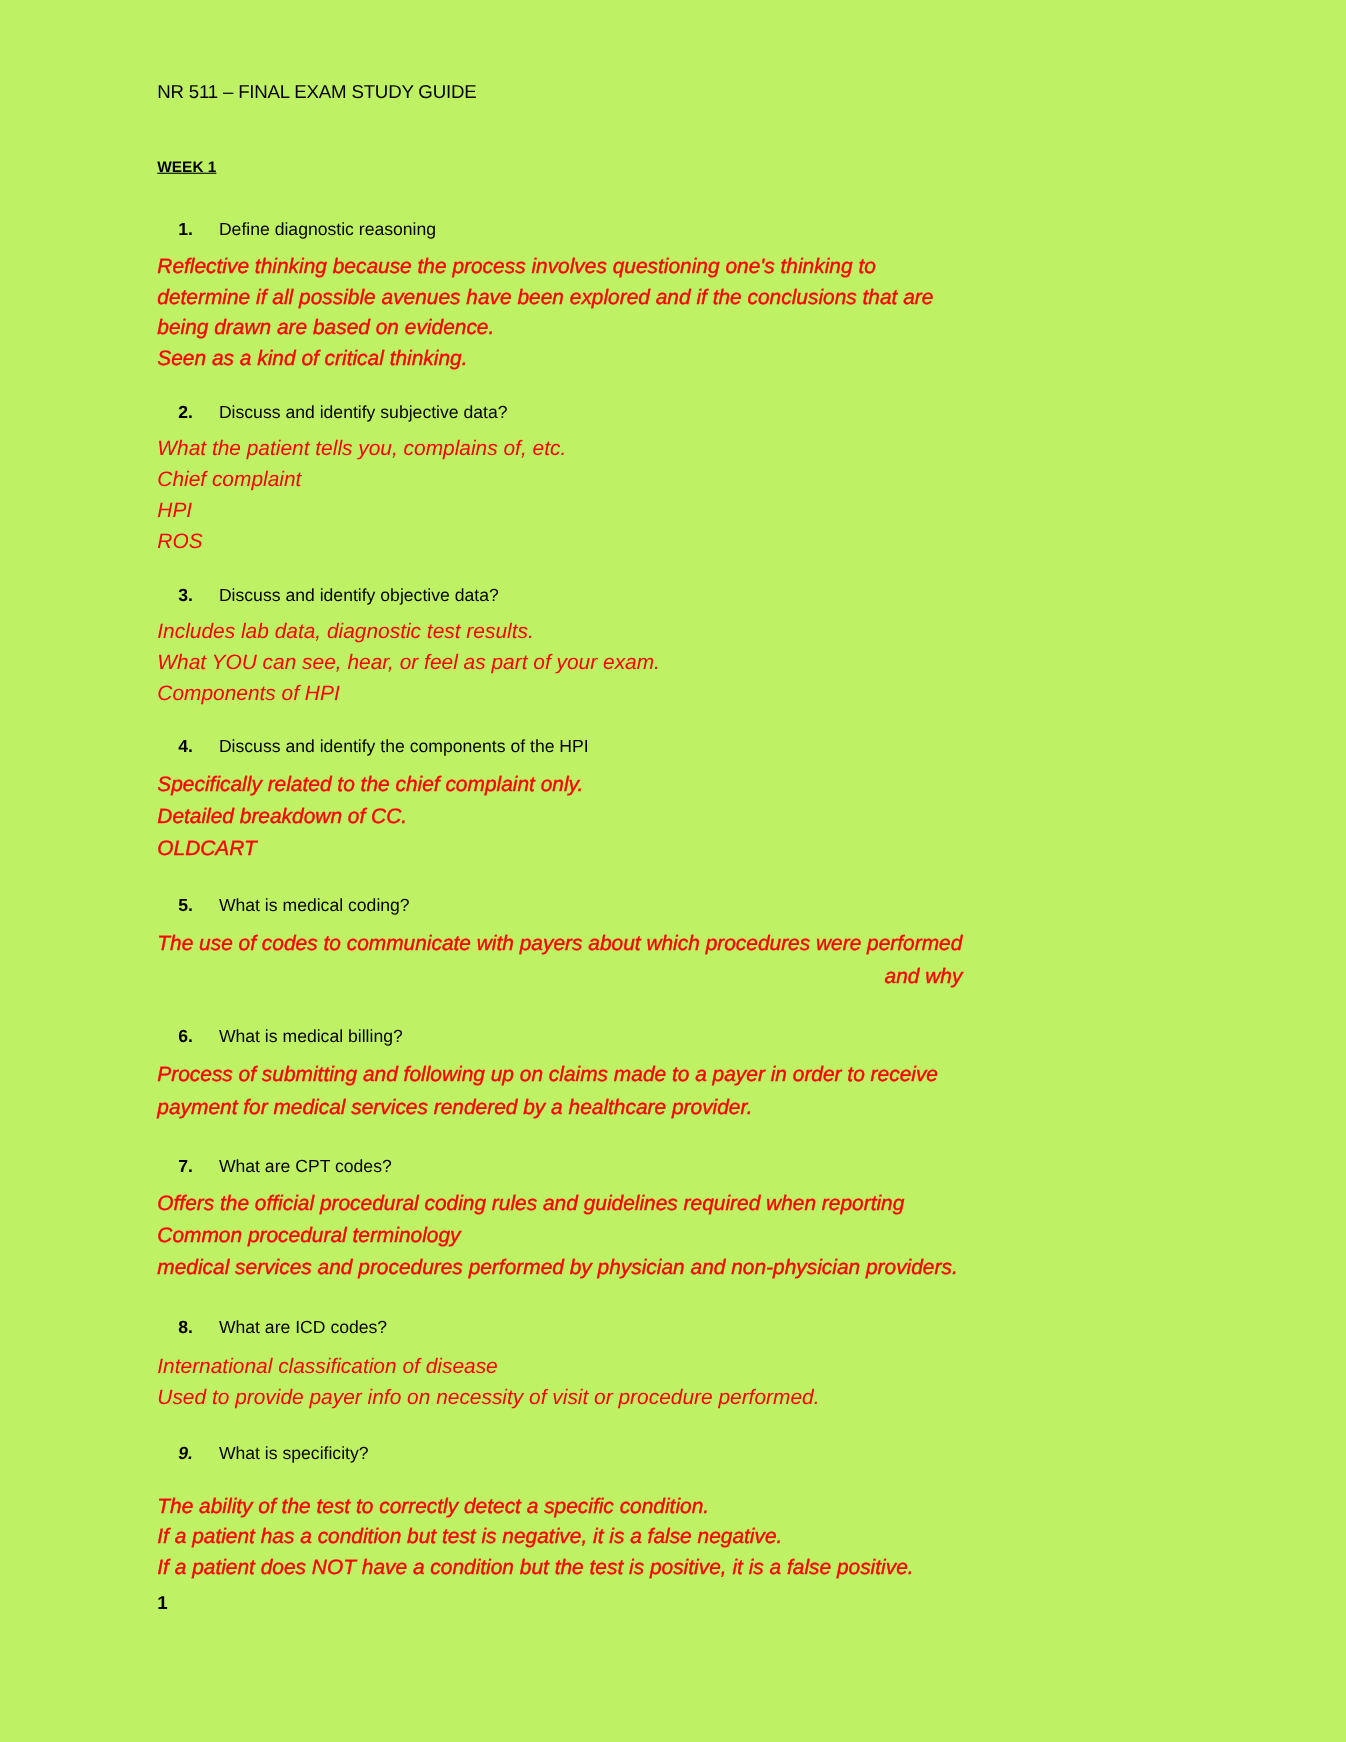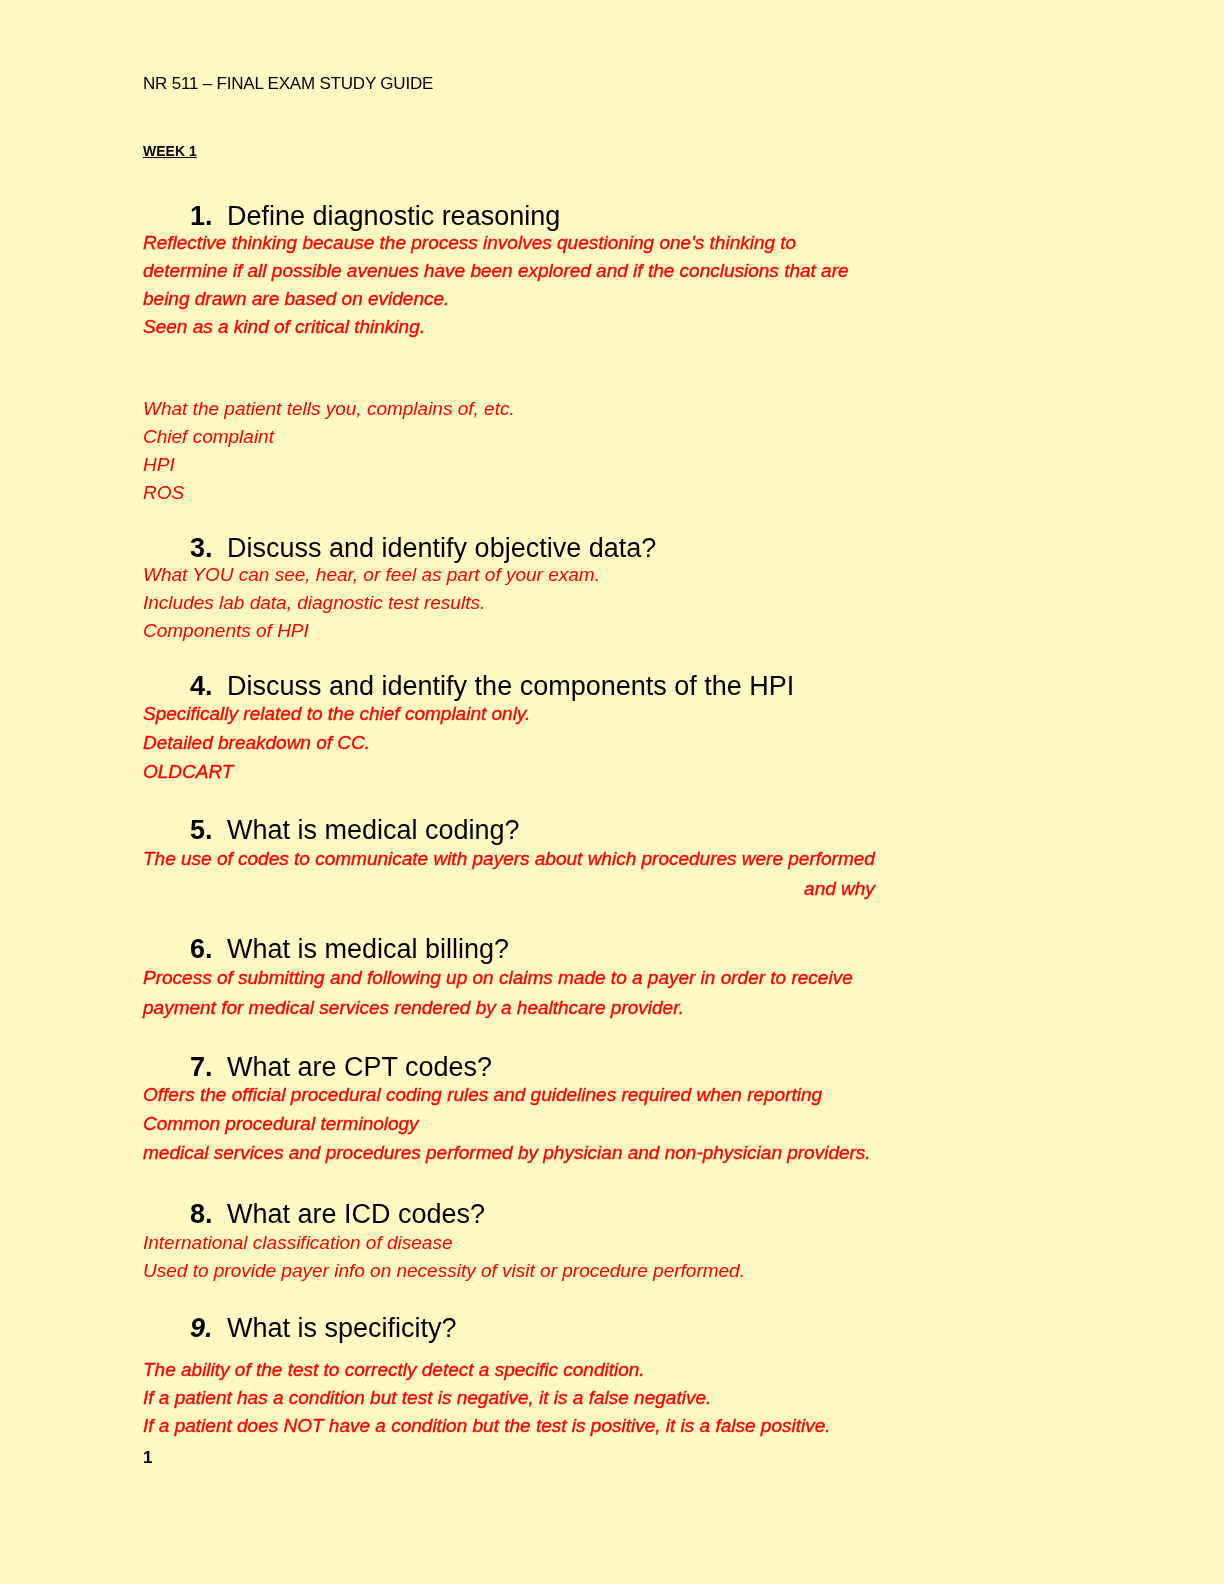--- a/index.html
+++ b/index.html
@@ -4,7 +4,7 @@
 <style>
   html, body { margin: 0; padding: 0; background: #ffffff; }
   body { width: 1224px; height: 1584px; position: relative; overflow: hidden; }
-  .page { position: absolute; left: 0; top: 0; width: 1224px; height: 1584px; background: #fef9c3; }
+  .page { position: absolute; left: 0; top: 0; width: 1224px; height: 1584px; background: #bef264; }
   .header {
     position: absolute; left: 143px; top: 74px;
     font-family: "Liberation Sans", sans-serif; font-size: 17px; color: #000;

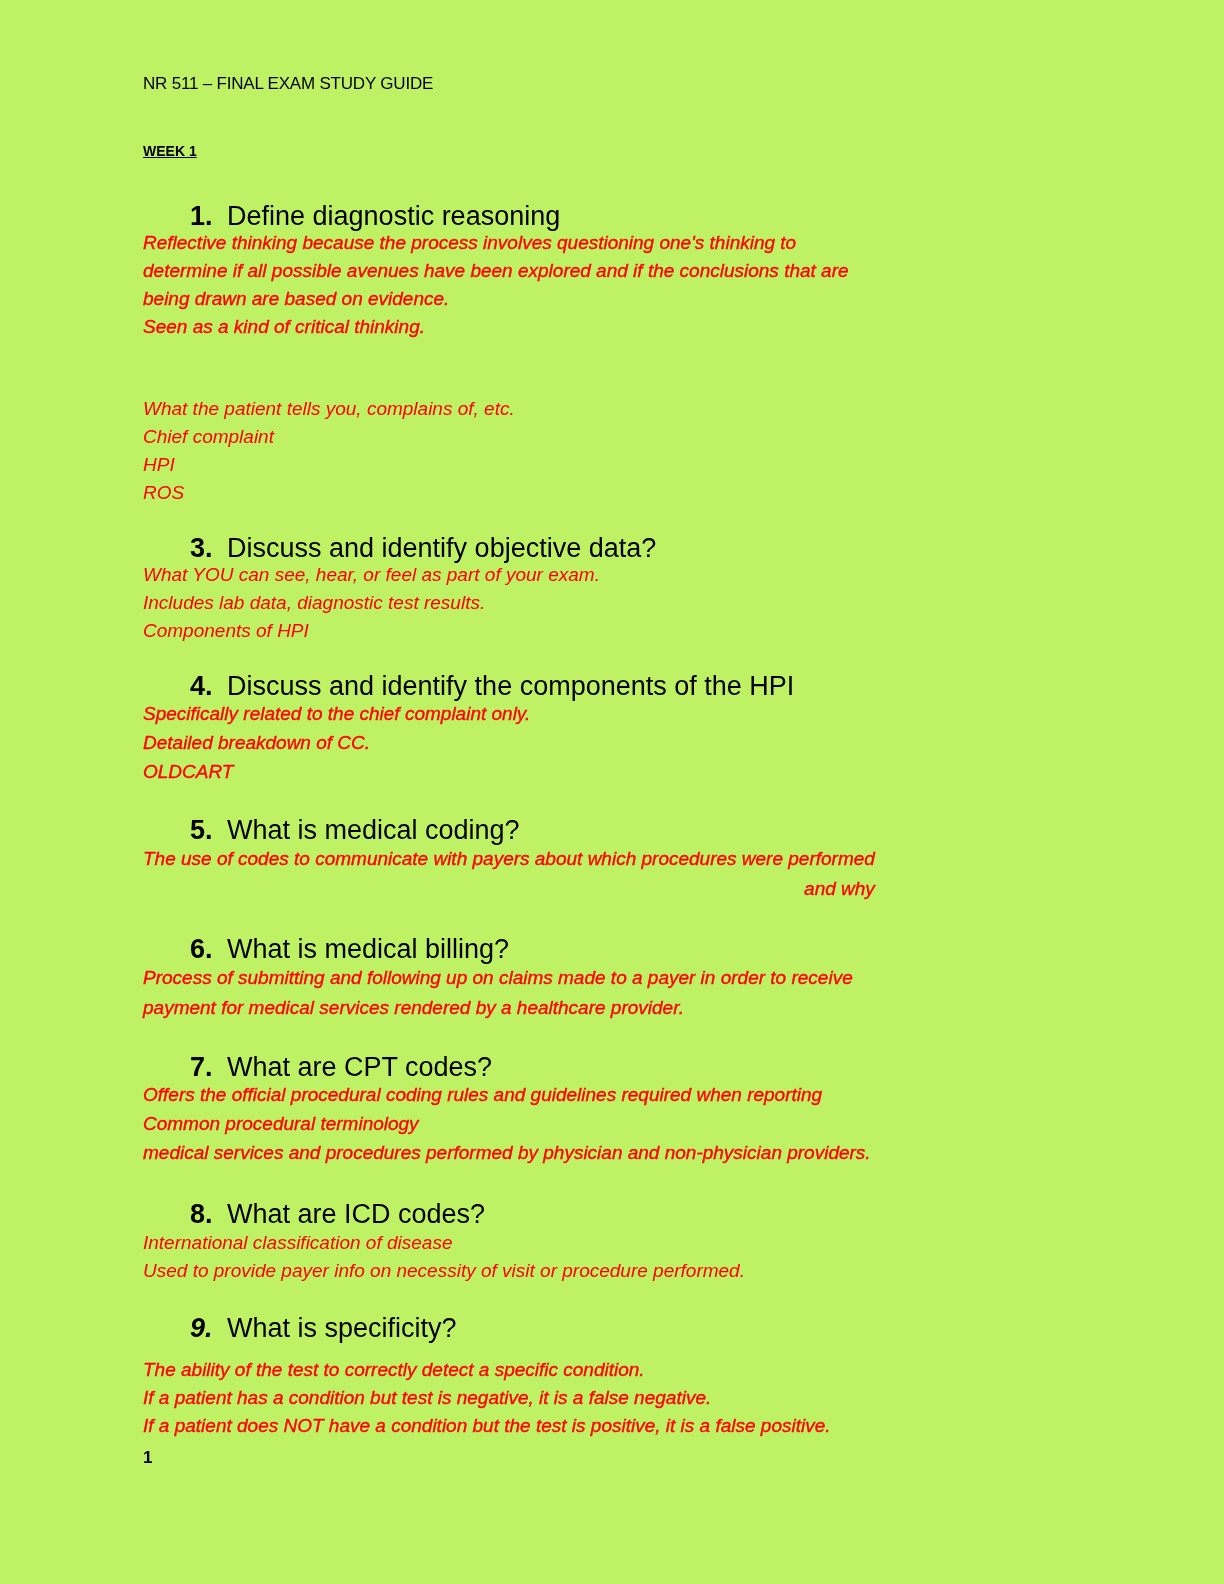--- a/index.html
+++ b/index.html
@@ -16,8 +16,8 @@
     text-decoration: underline; color: #000;
   }
   .q {
-    position: absolute; left: 190px;
-    font-family: "Liberation Sans", sans-serif; font-size: 27px; color: #000;
+    position: absolute; left: 162px;
+    font-family: "Liberation Sans", sans-serif; font-size: 16px; color: #000;
     white-space: nowrap;
   }
   .q .num { font-weight: bold; display: inline-block; width: 37px; }

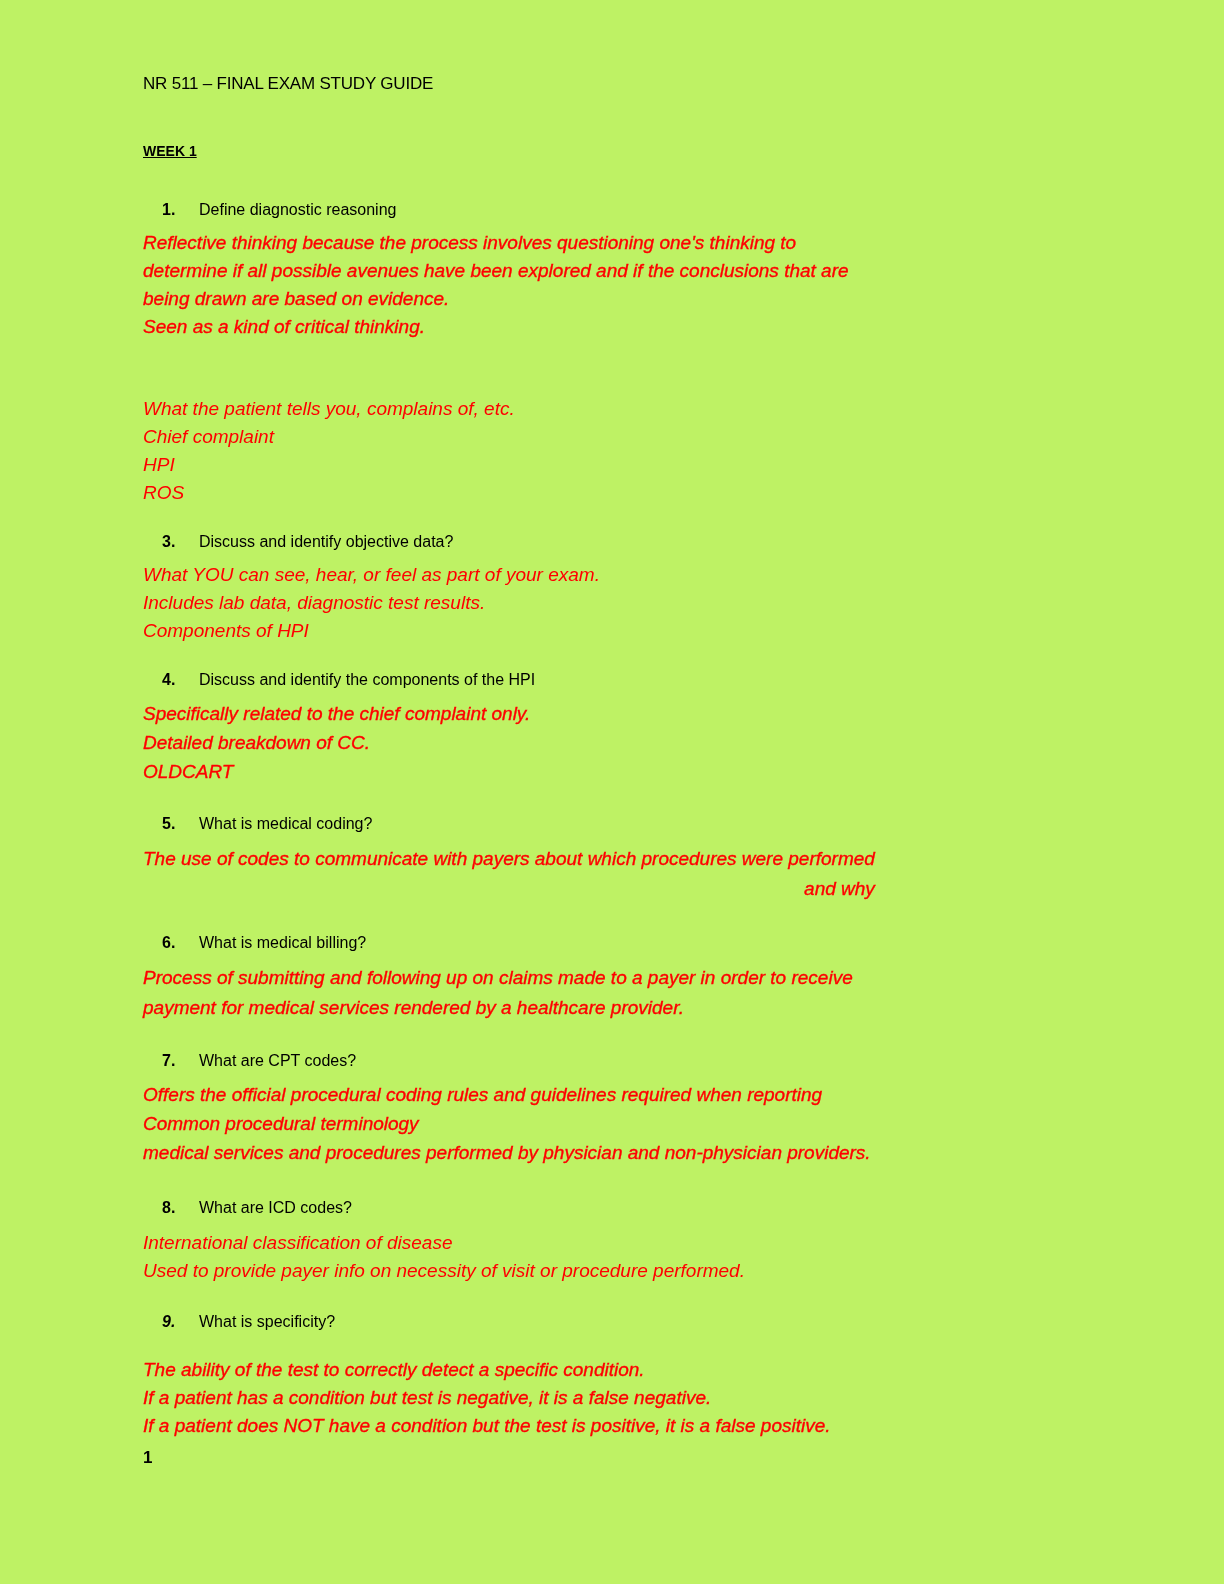--- a/index.html
+++ b/index.html
@@ -52,6 +52,9 @@
     <div>Seen as a kind of critical thinking.</div>
   </div>
 
+  <div class="q" style="top:367px;">
+    <span class="num">2.</span><span>Discuss and identify subjective data?</span>
+  </div>
   <div class="ans" style="top:395px;">
     <div>What the patient tells you, complains of, etc.</div>
     <div>Chief complaint</div>

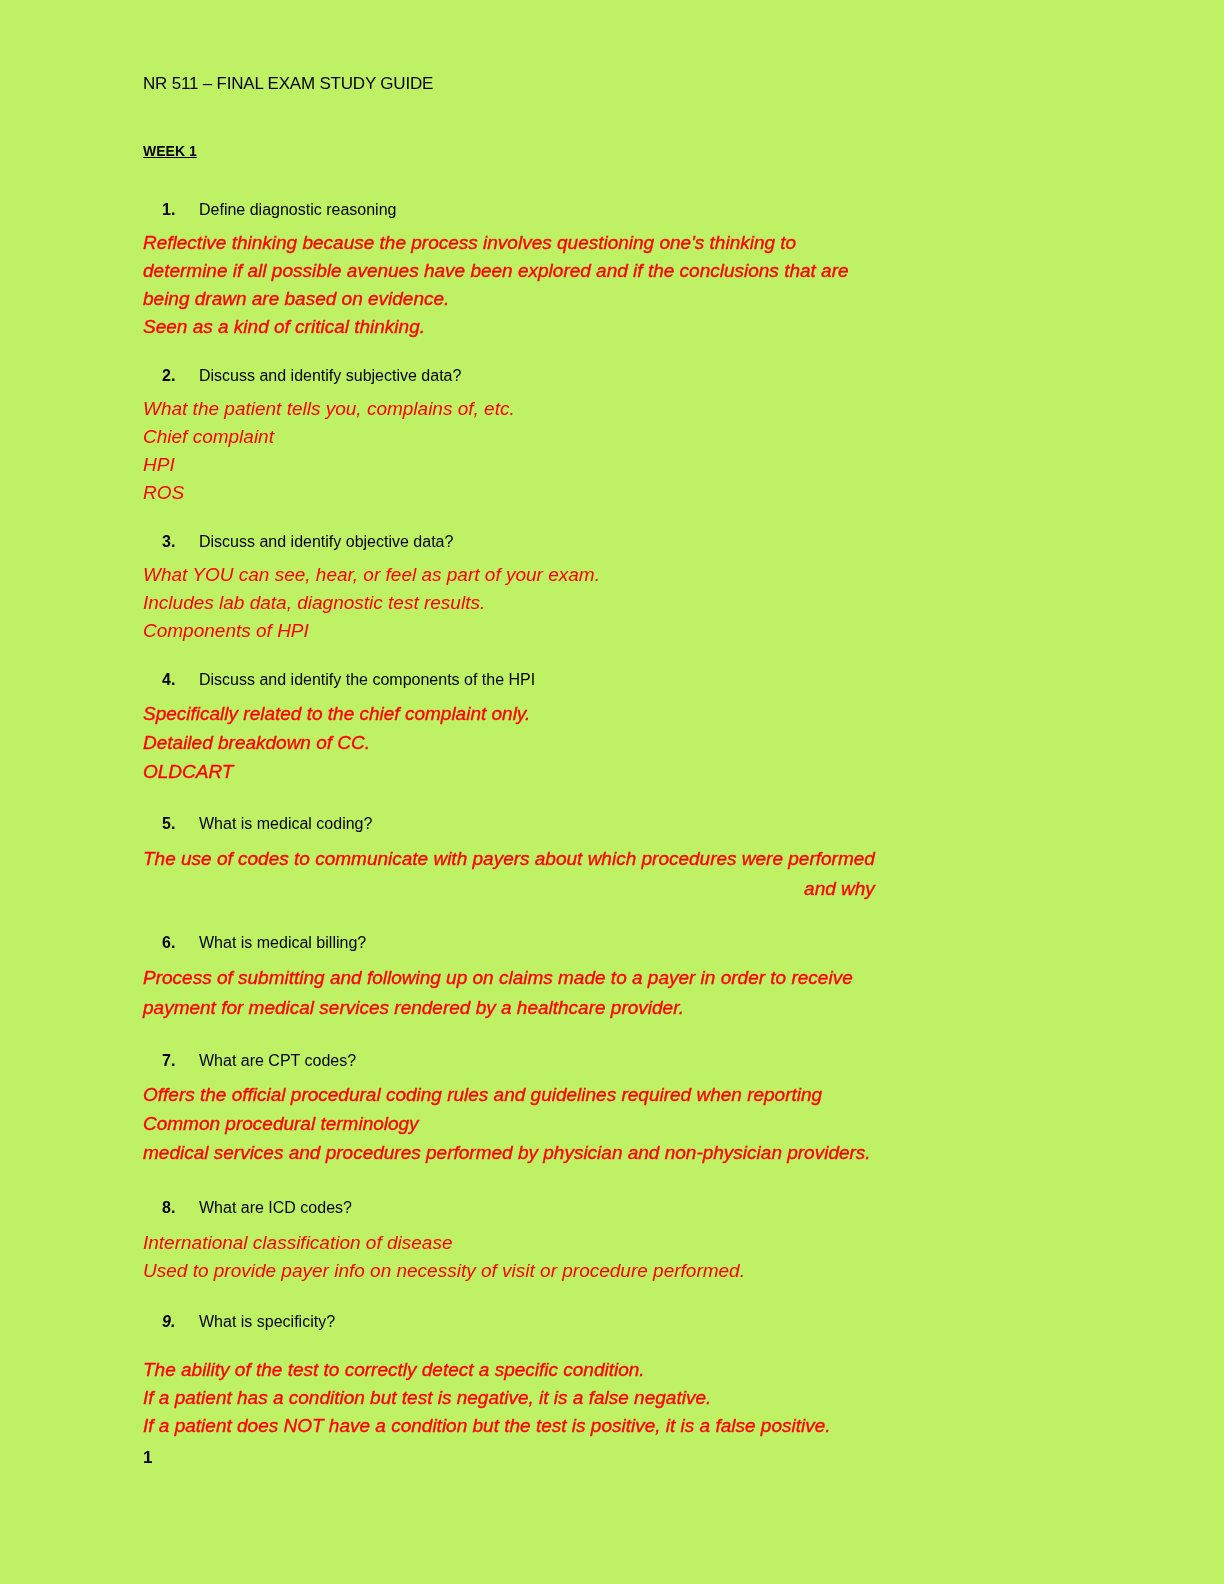--- a/index.html
+++ b/index.html
@@ -66,8 +66,8 @@
     <span class="num">3.</span><span>Discuss and identify objective data?</span>
   </div>
   <div class="ans" style="top:561px;">
+    <div>Includes lab data, diagnostic test results.</div>
     <div>What YOU can see, hear, or feel as part of your exam.</div>
-    <div>Includes lab data, diagnostic test results.</div>
     <div>Components of HPI</div>
   </div>
 

